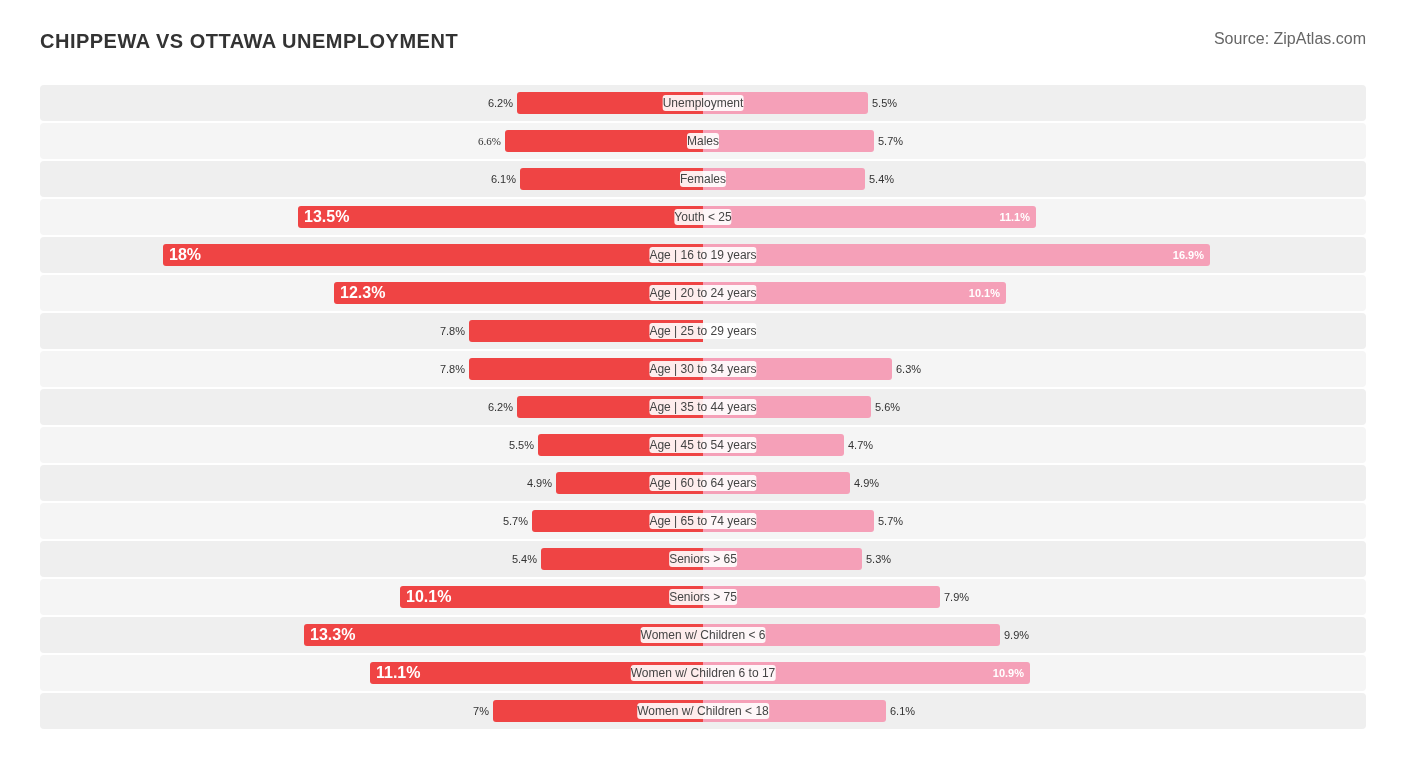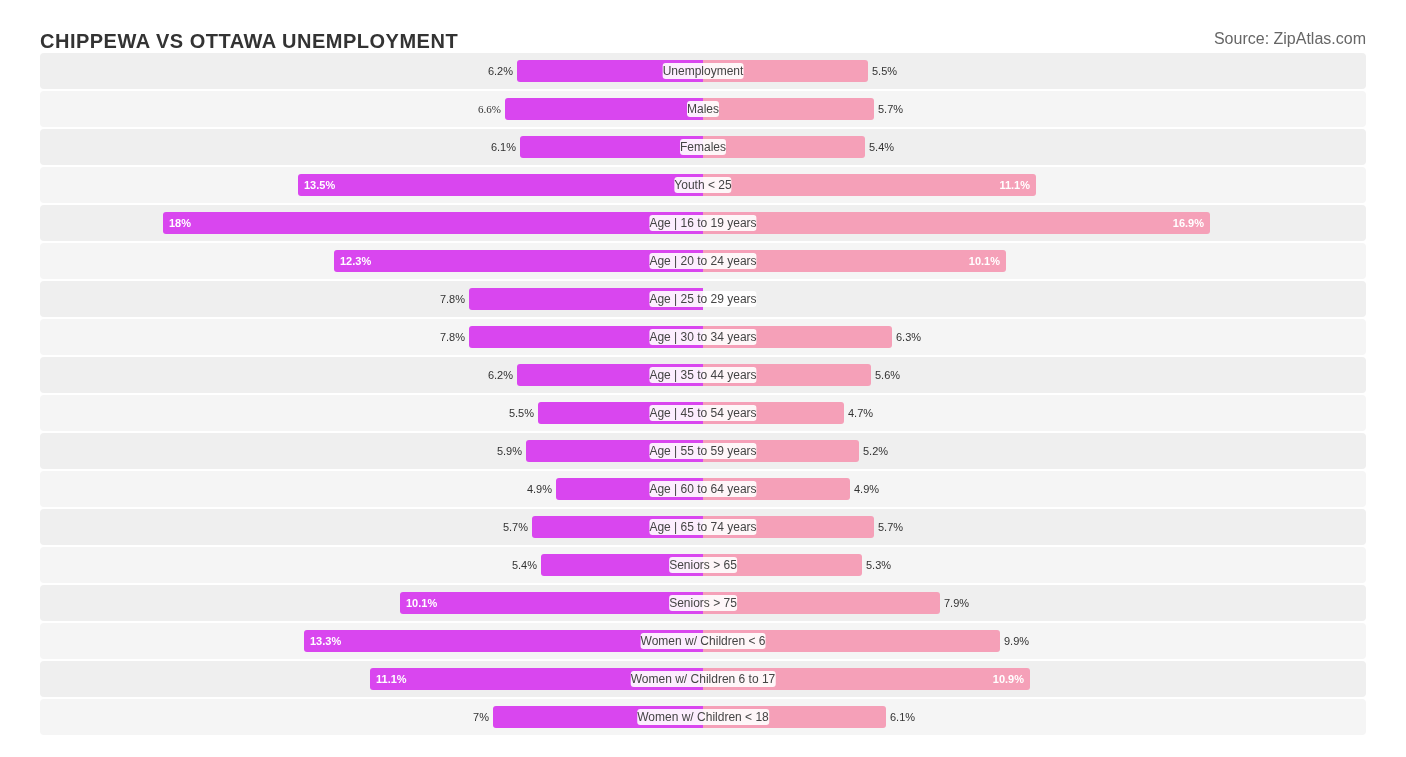--- a/index.html
+++ b/index.html
@@ -19,7 +19,7 @@
       display: flex;
       justify-content: space-between;
       align-items: flex-start;
-      margin-bottom: 0;
+      margin-bottom: 32px;
     }
     .chart-title {
       font-size: 20px;

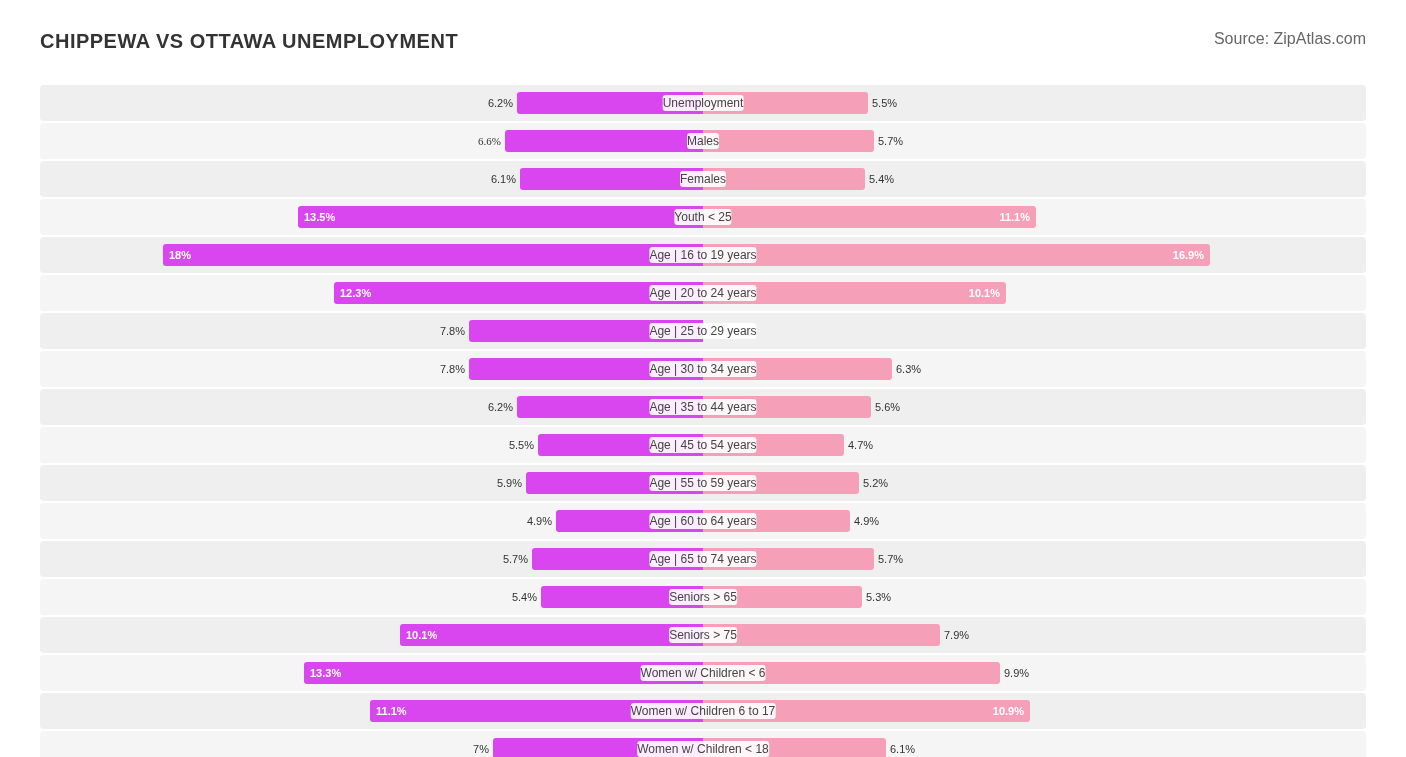--- a/index.html
+++ b/index.html
@@ -89,7 +89,7 @@
     }
     .bar-left {
       height: 22px;
-      background: #d946ef;
+      background: #ef4444;
       border-radius: 3px 0 0 3px;
       position: absolute;
       right: 0;

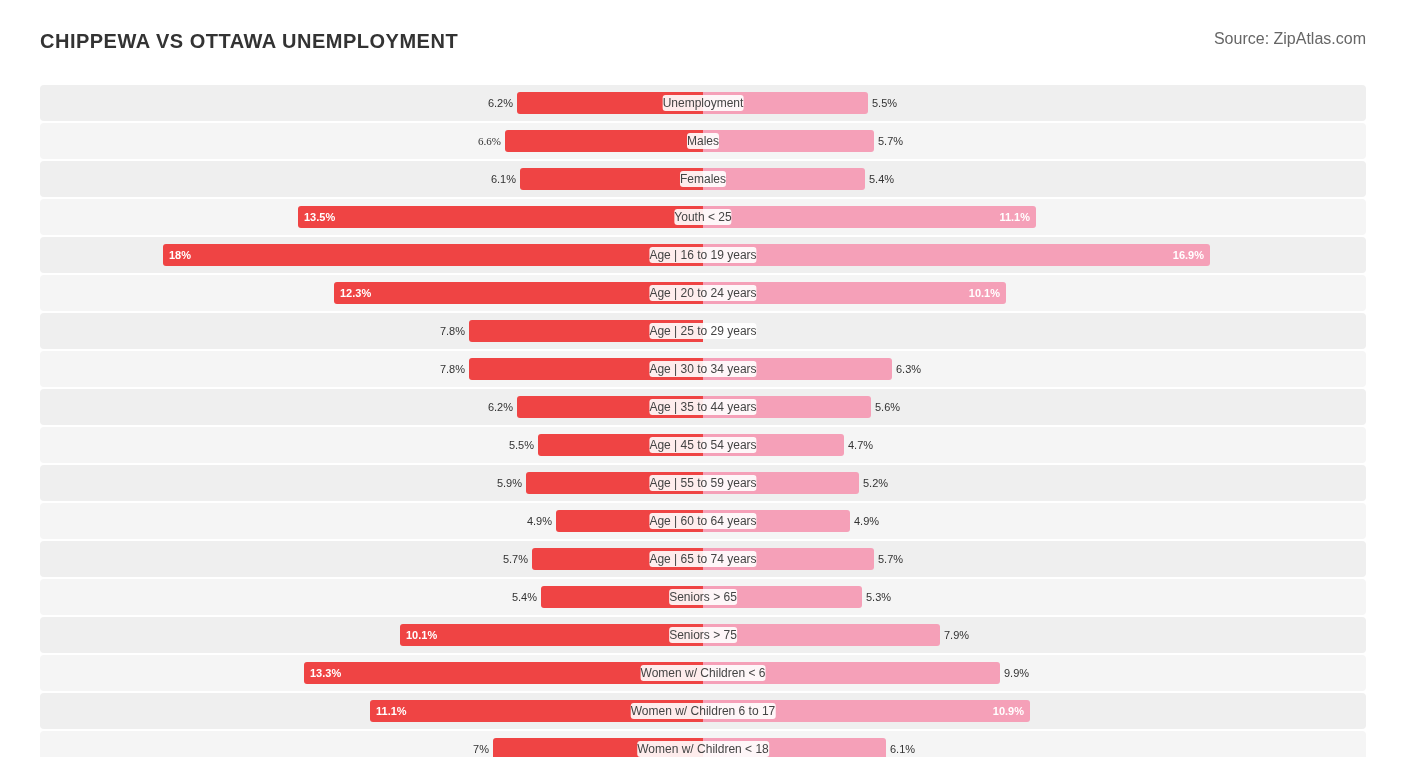--- a/index.html
+++ b/index.html
@@ -120,7 +120,7 @@
       white-space: nowrap;
     }
     .bar-label-inside-left {
-      font-size: 11px;
+      font-size: 16px;
       color: #fff;
       font-weight: bold;
       position: absolute;

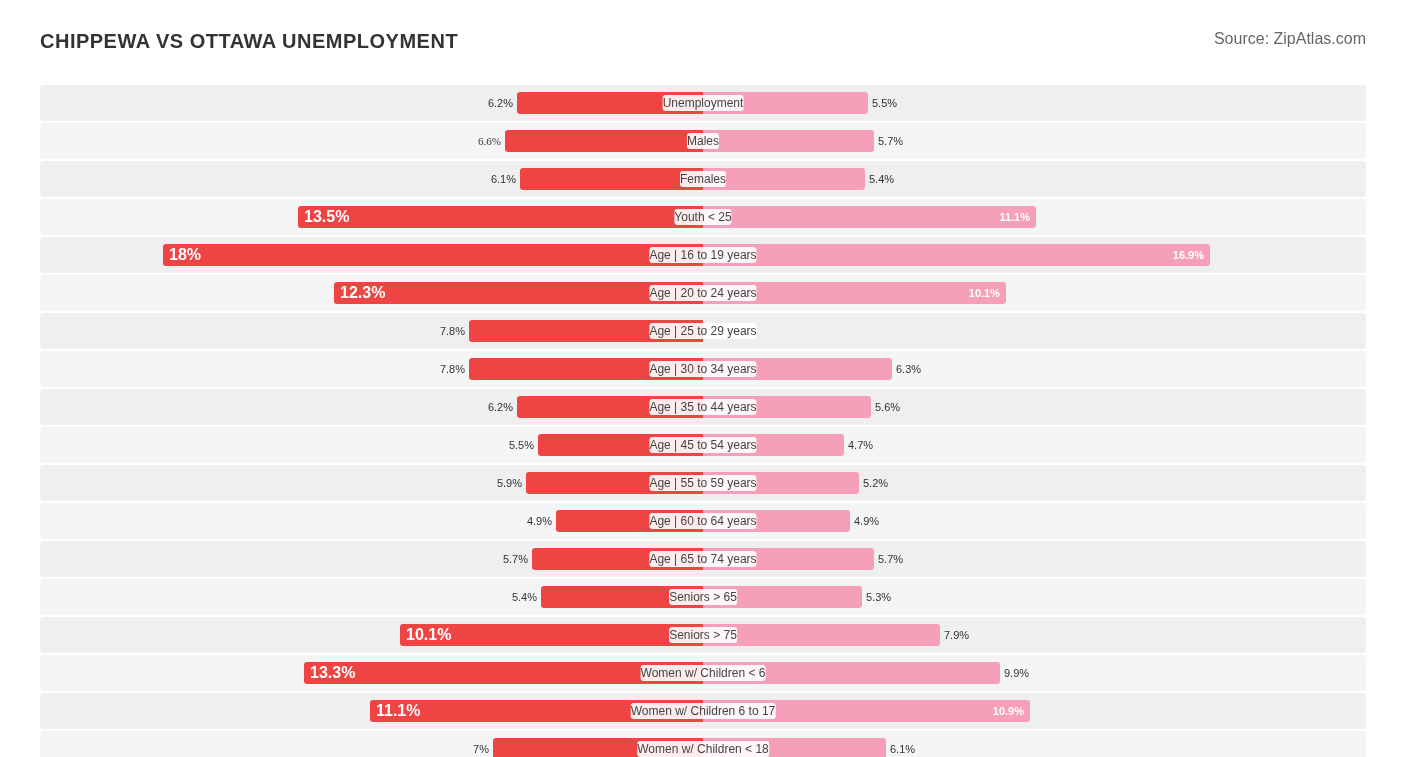--- a/index.html
+++ b/index.html
@@ -294,21 +294,6 @@
       <div class="row">
     <div class="row-inner">
       <div class="left-half">
-        <div class="bar-left" style="width:177px;">
-          <span class="bar-label-left">5.9%</span>
-        </div>
-      </div>
-      <div class="center-label">Age | 55 to 59 years</div>
-      <div class="right-half">
-        <div class="bar-right" style="width:156px;">
-          <span class="bar-label-right">5.2%</span>
-        </div>
-      </div>
-    </div>
-  </div>
-      <div class="row">
-    <div class="row-inner">
-      <div class="left-half">
         <div class="bar-left" style="width:147px;">
           <span class="bar-label-left">4.9%</span>
         </div>

